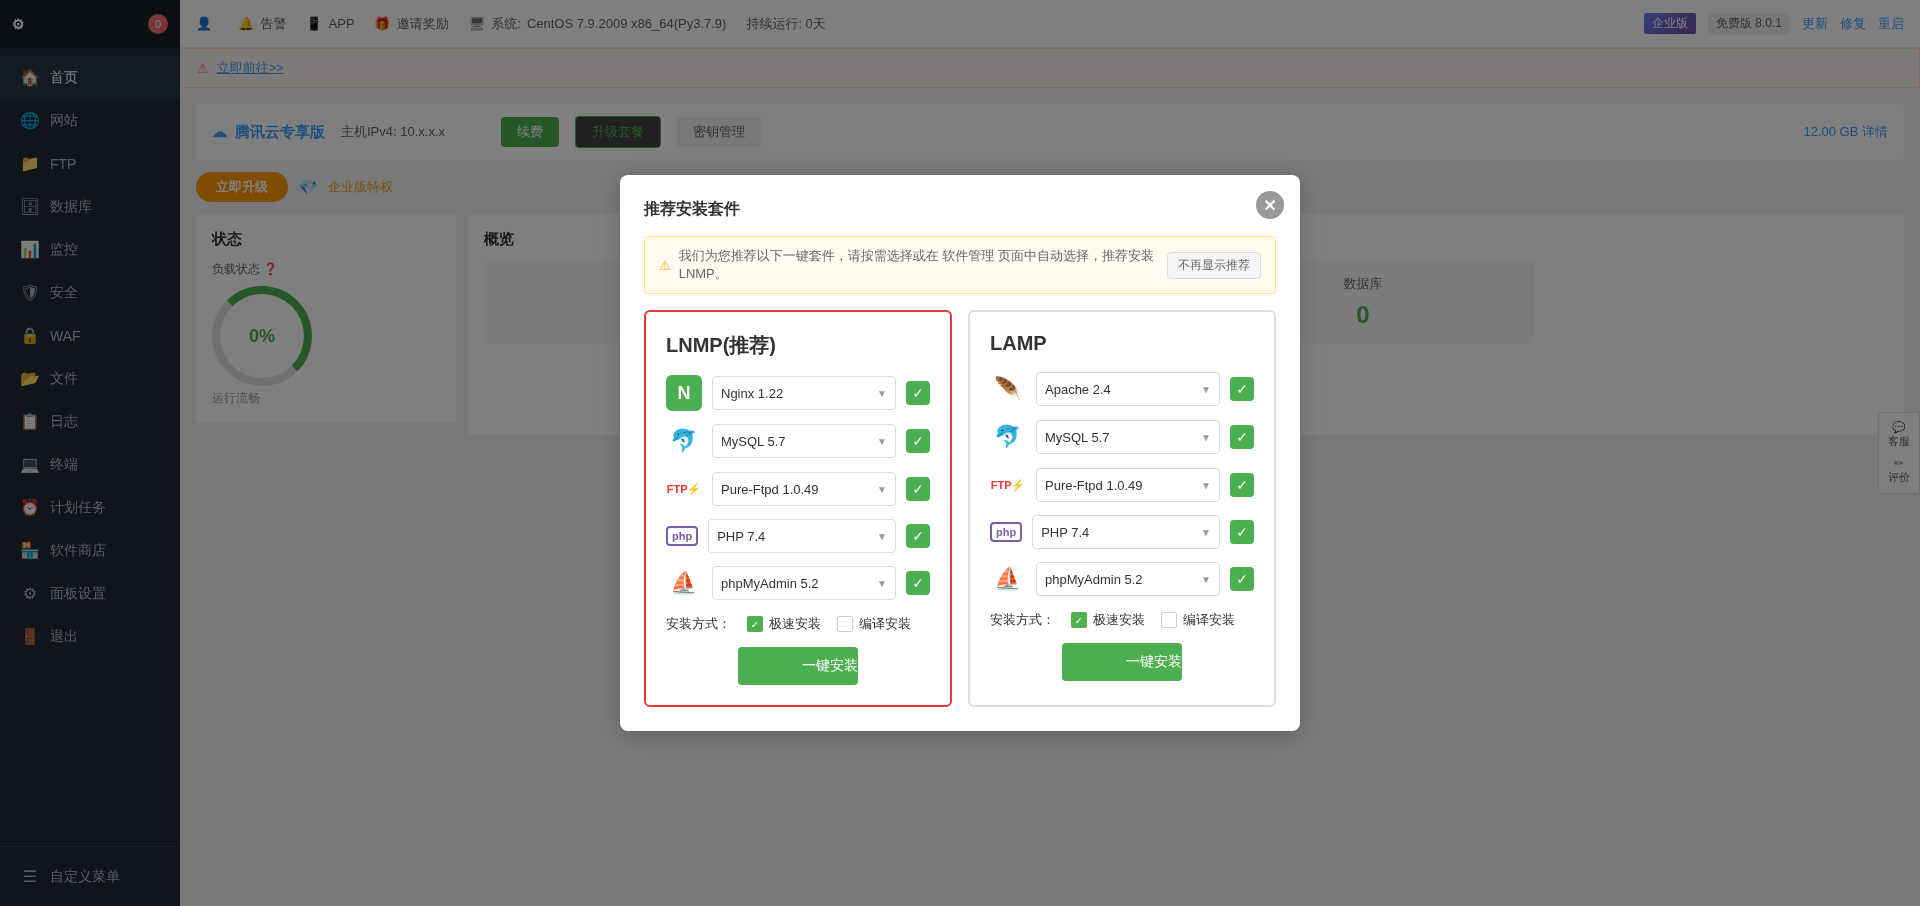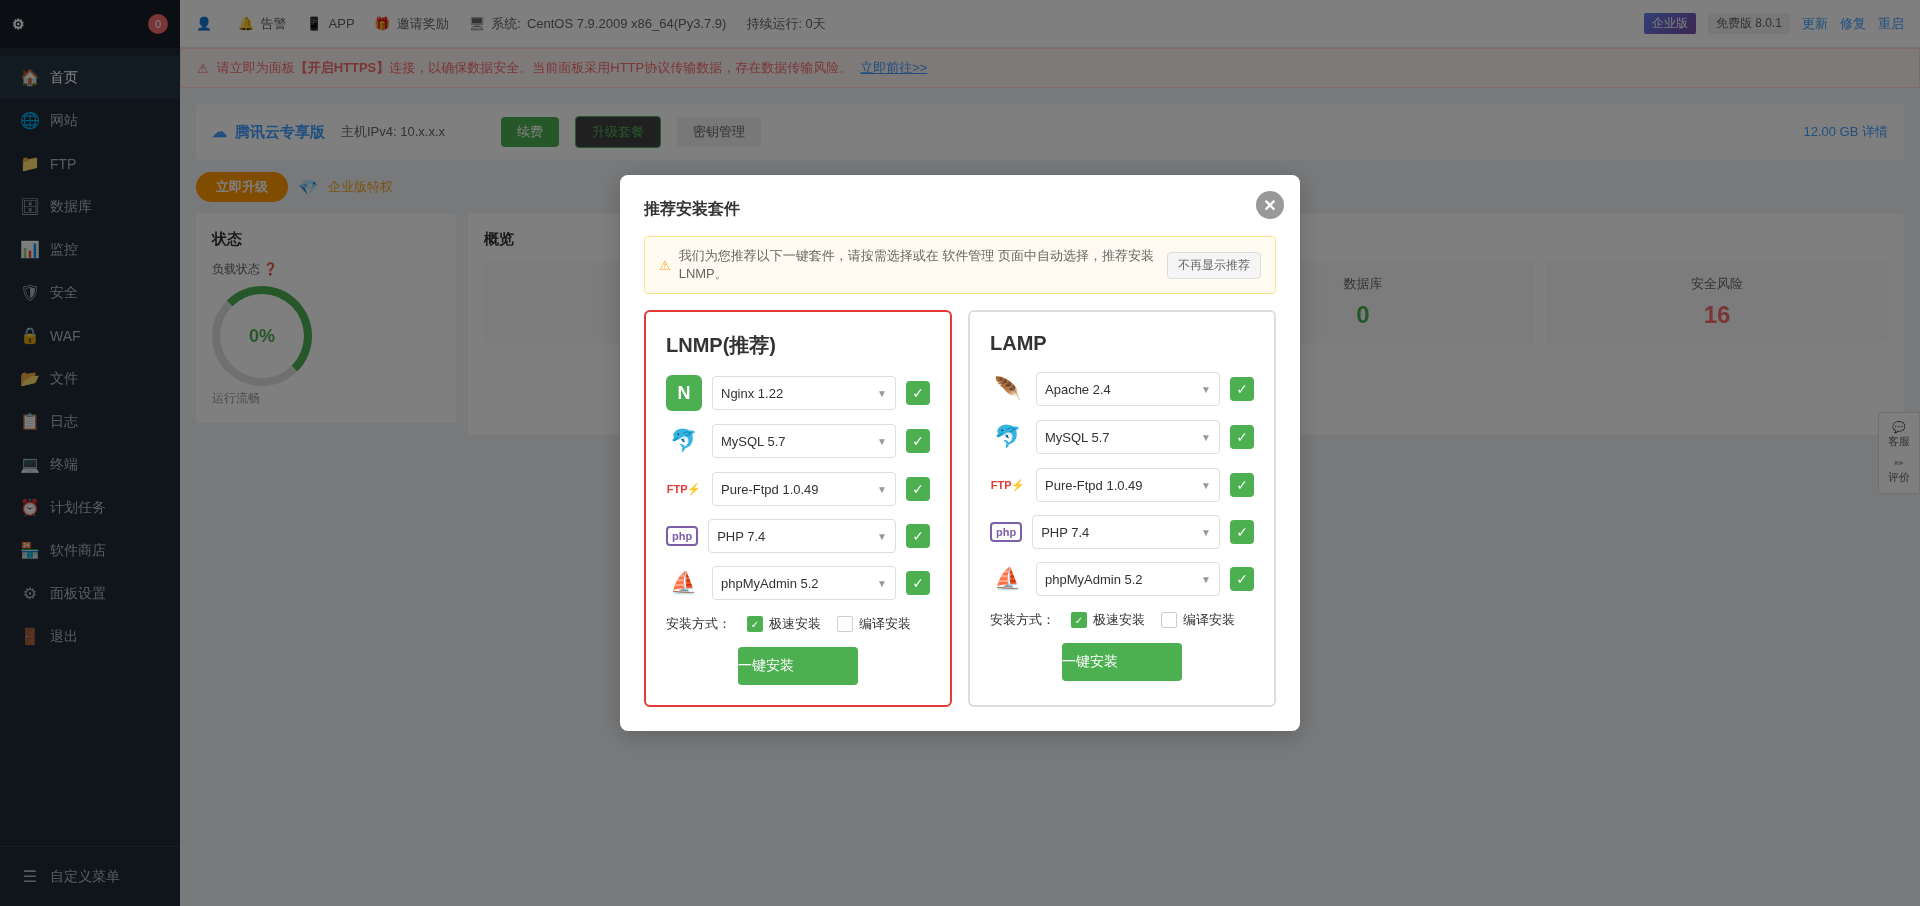--- a/index.html
+++ b/index.html
@@ -504,7 +504,6 @@
 
   <div class="alert-bar">
     <span>⚠</span>
-    <span>请立即为面板<strong>【开启HTTPS】</strong>连接，以确保数据安全。当前面板采用HTTP协议传输数据，存在数据传输风险。</span>
     <a href="#">立即前往&gt;&gt;</a>
   </div>
 

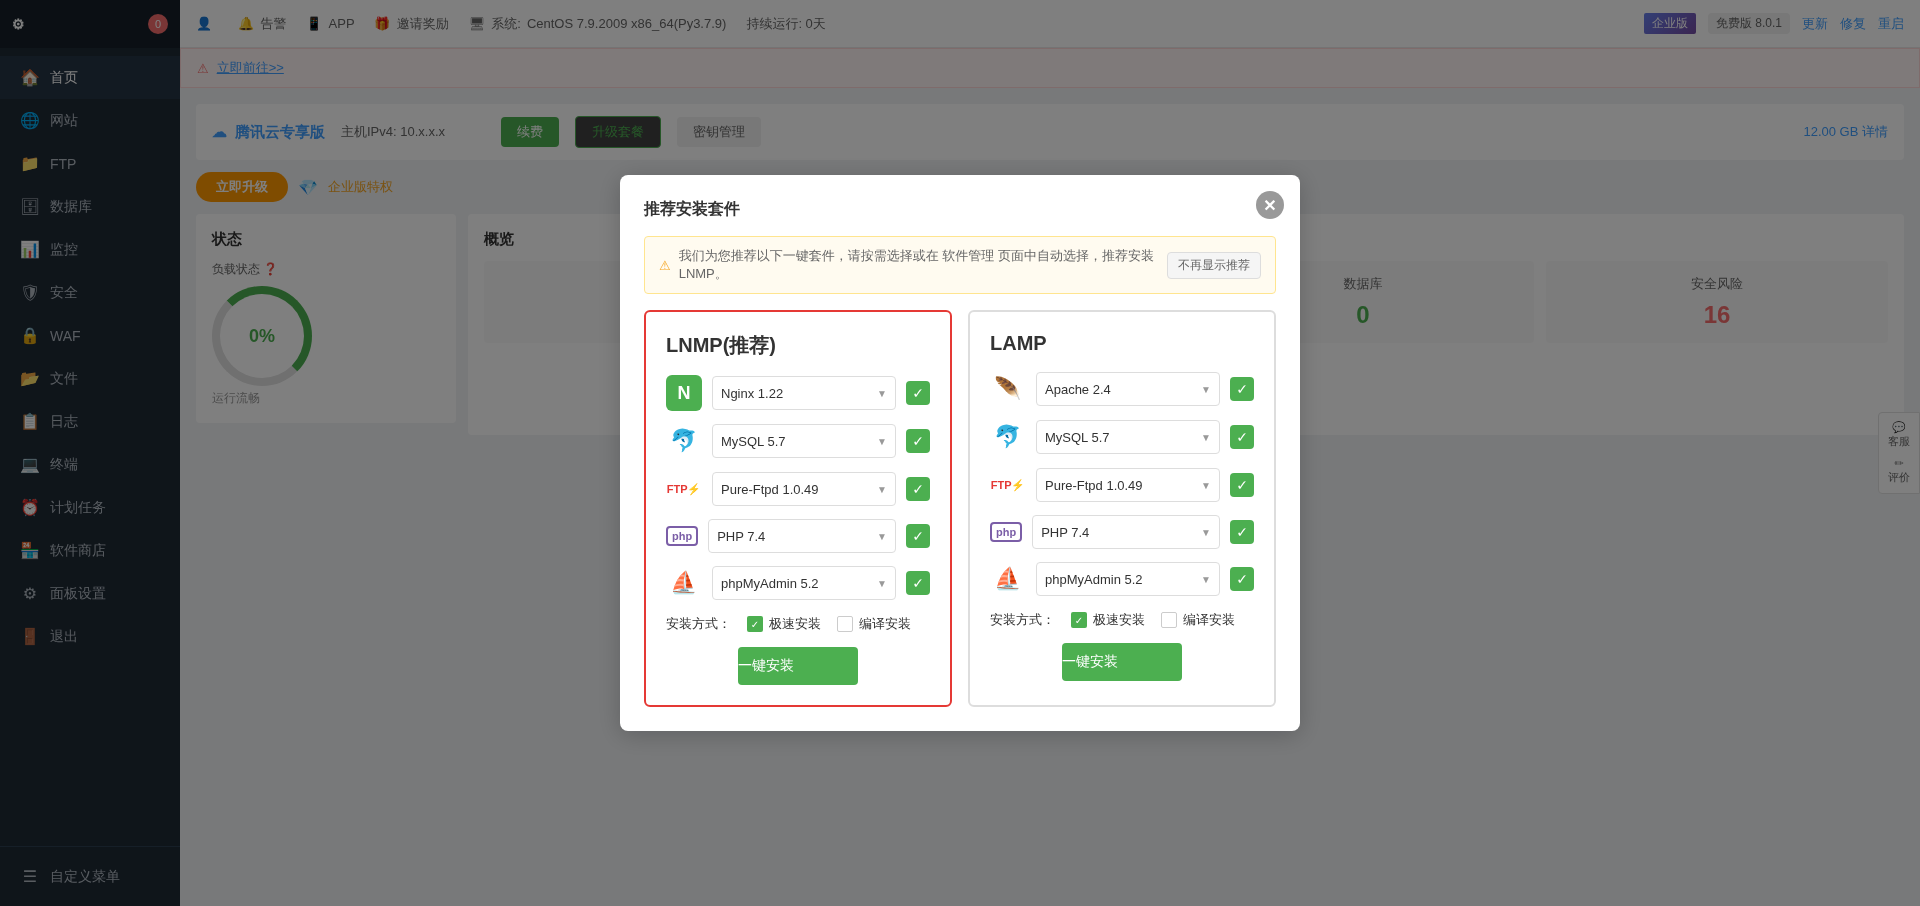--- a/index.html
+++ b/index.html
@@ -560,10 +560,6 @@
             <div class="overview-card-title">数据库</div>
             <div class="overview-card-value green">0</div>
           </div>
-          <div class="overview-card">
-            <div class="overview-card-title">安全风险</div>
-            <div class="overview-card-value red">16</div>
-          </div>
         </div>
       </div>
     </div>

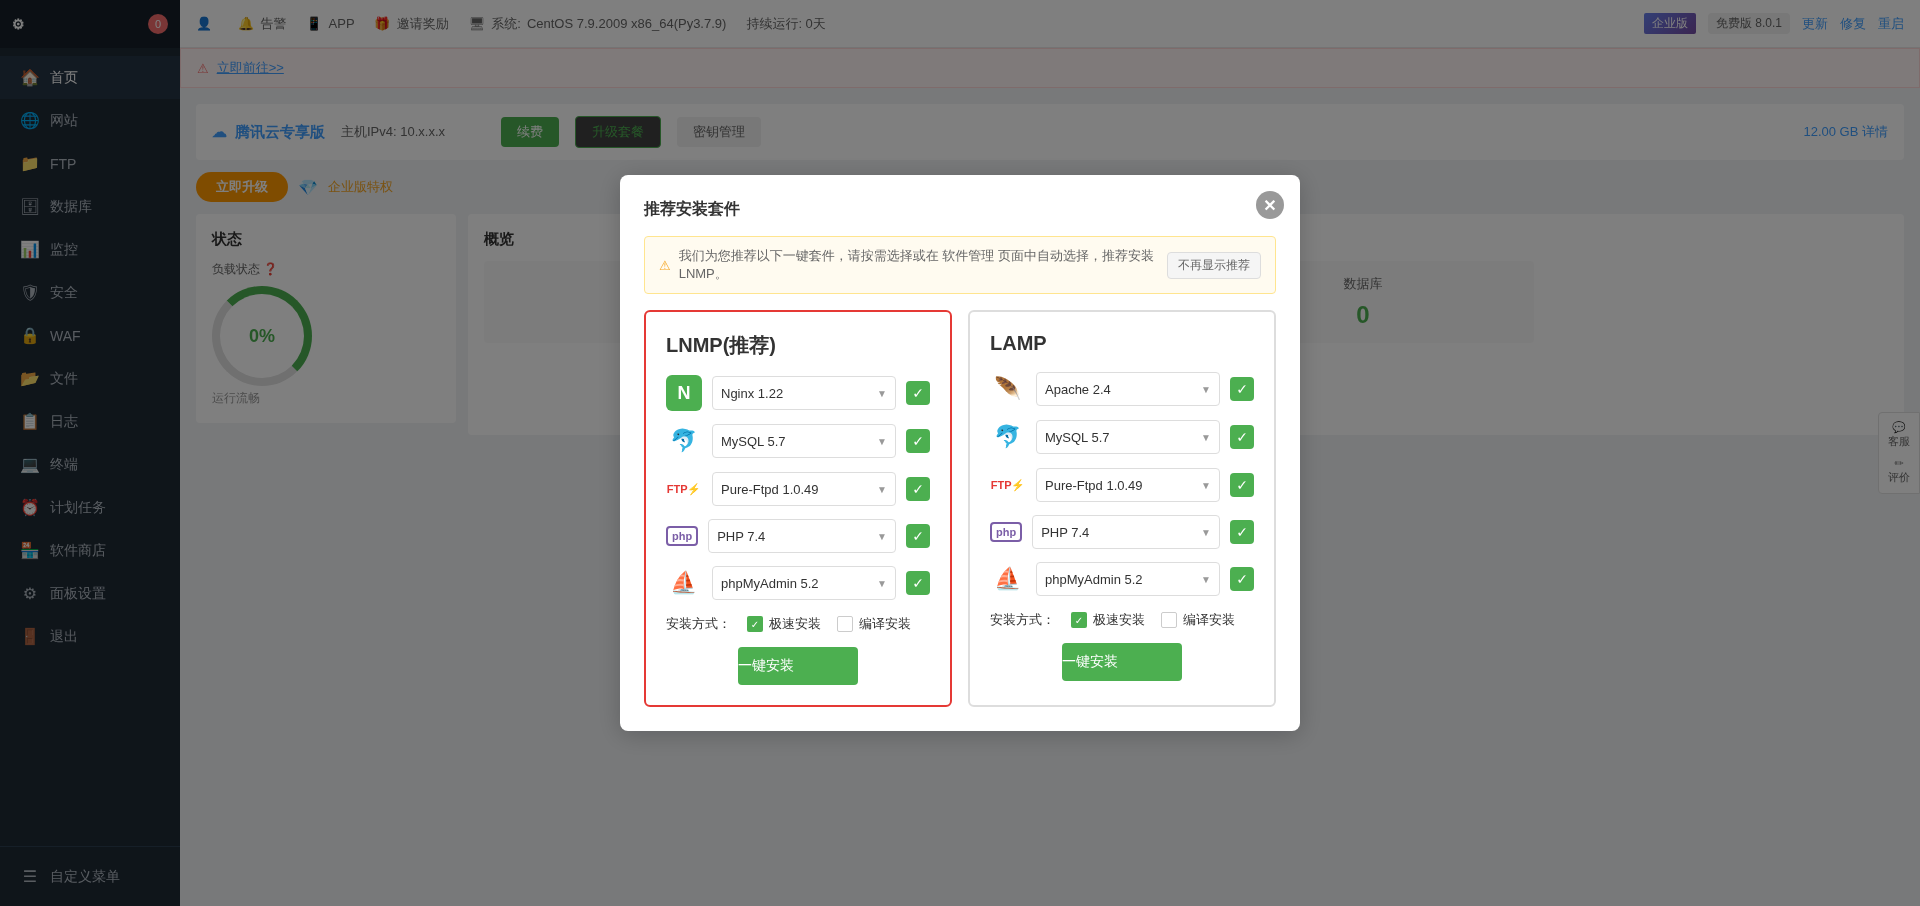--- a/index.html
+++ b/index.html
@@ -313,7 +313,7 @@
       padding: 10px 0;
       font-size: 14px;
       cursor: pointer;
-      text-align: left;
+      text-align: right;
     }
 
     

